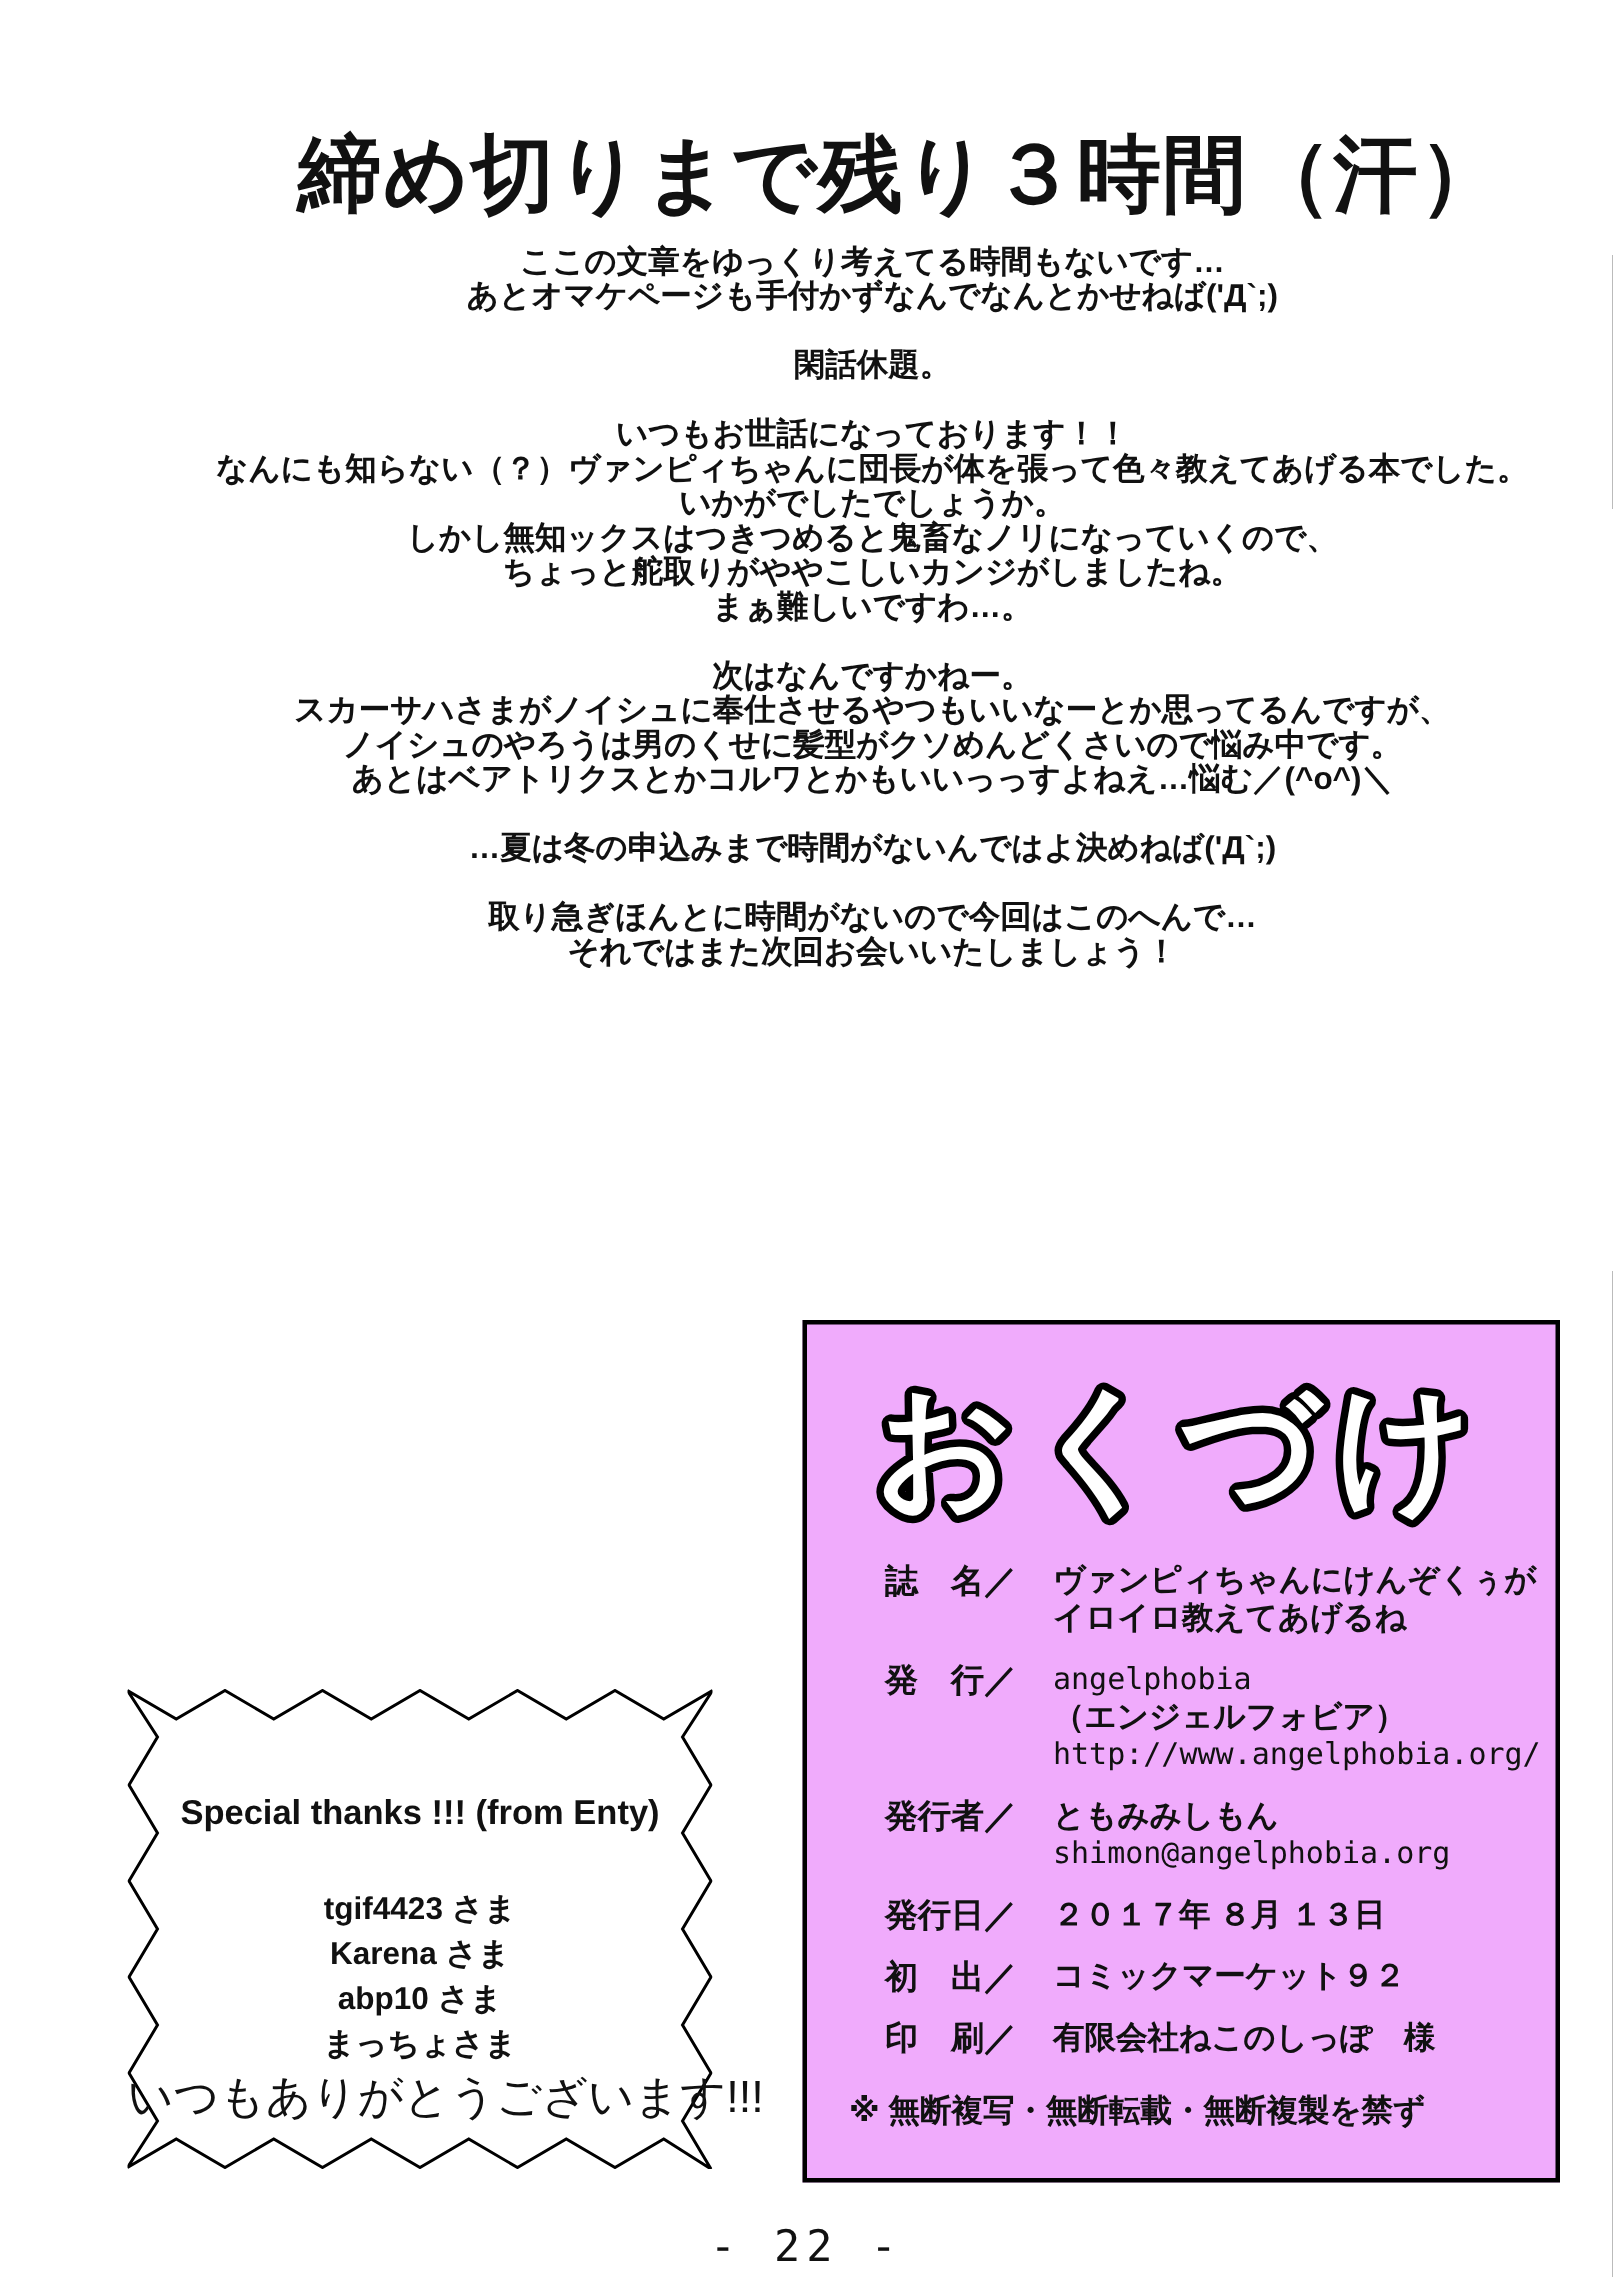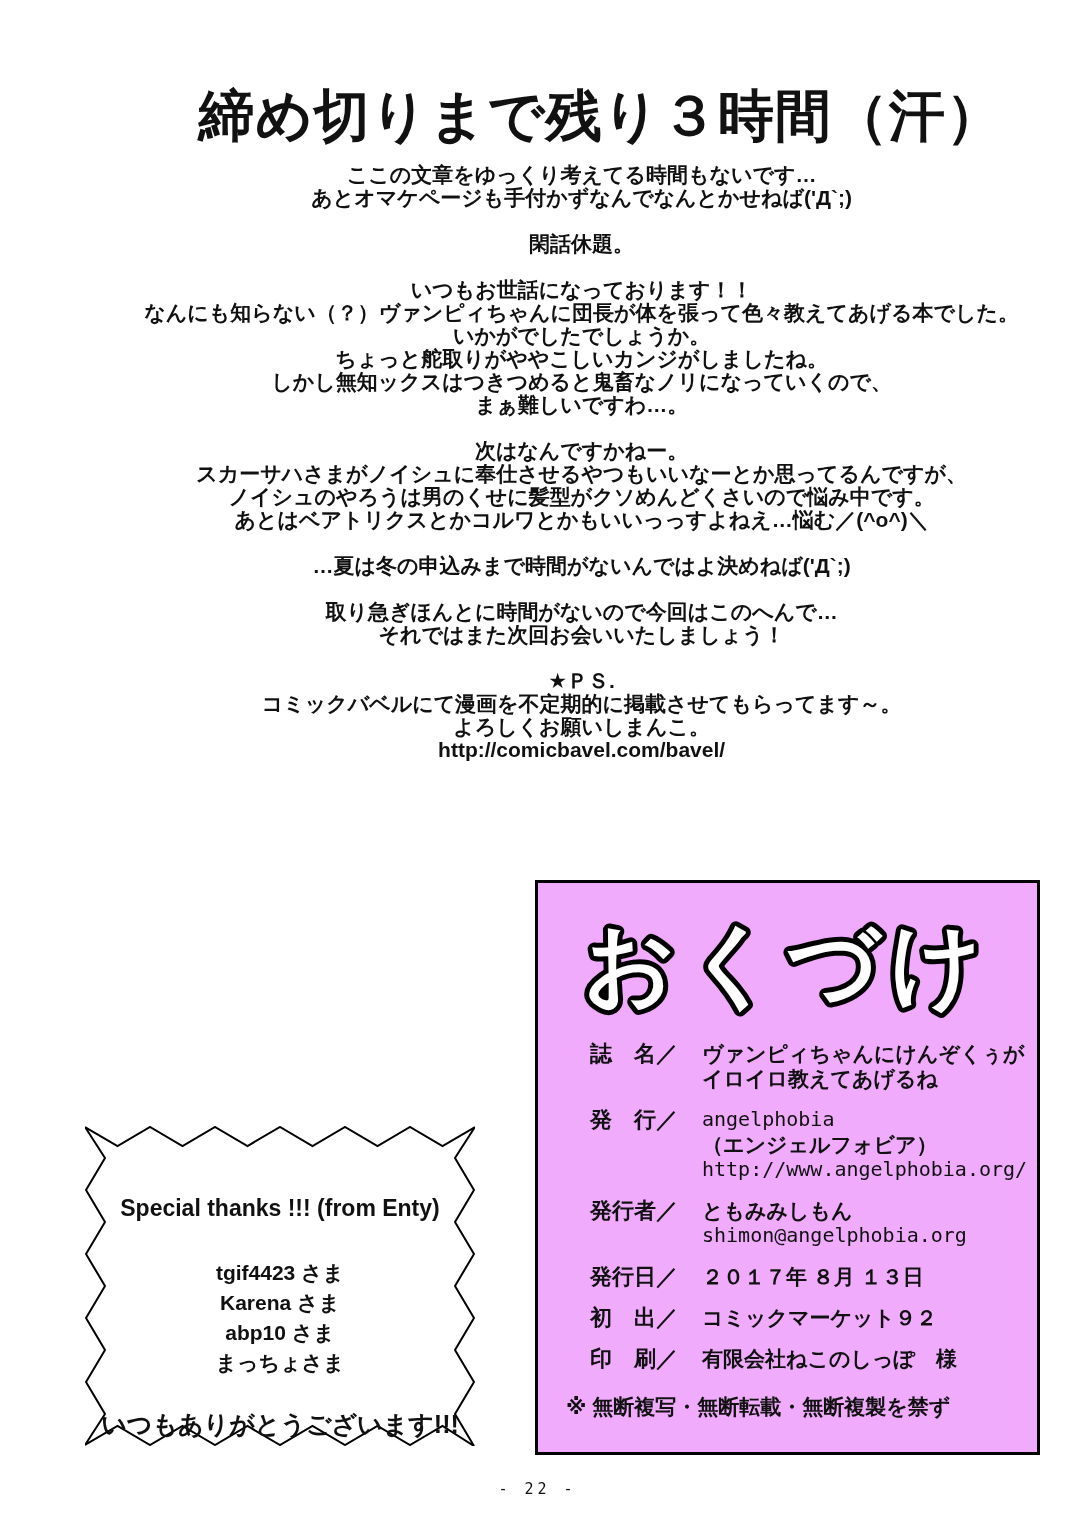--- a/index.html
+++ b/index.html
@@ -146,8 +146,8 @@
       <div class="line">いつもお世話になっております！！</div>
       <div class="line">なんにも知らない（？）ヴァンピィちゃんに団長が体を張って色々教えてあげる本でした。</div>
       <div class="line">いかがでしたでしょうか。</div>
+      <div class="line">しかし無知ックスはつきつめると鬼畜なノリになっていくので、</div>
       <div class="line">ちょっと舵取りがややこしいカンジがしましたね。</div>
-      <div class="line">しかし無知ックスはつきつめると鬼畜なノリになっていくので、</div>
       <div class="line">まぁ難しいですわ…。</div>
     </div>
     <div class="para">

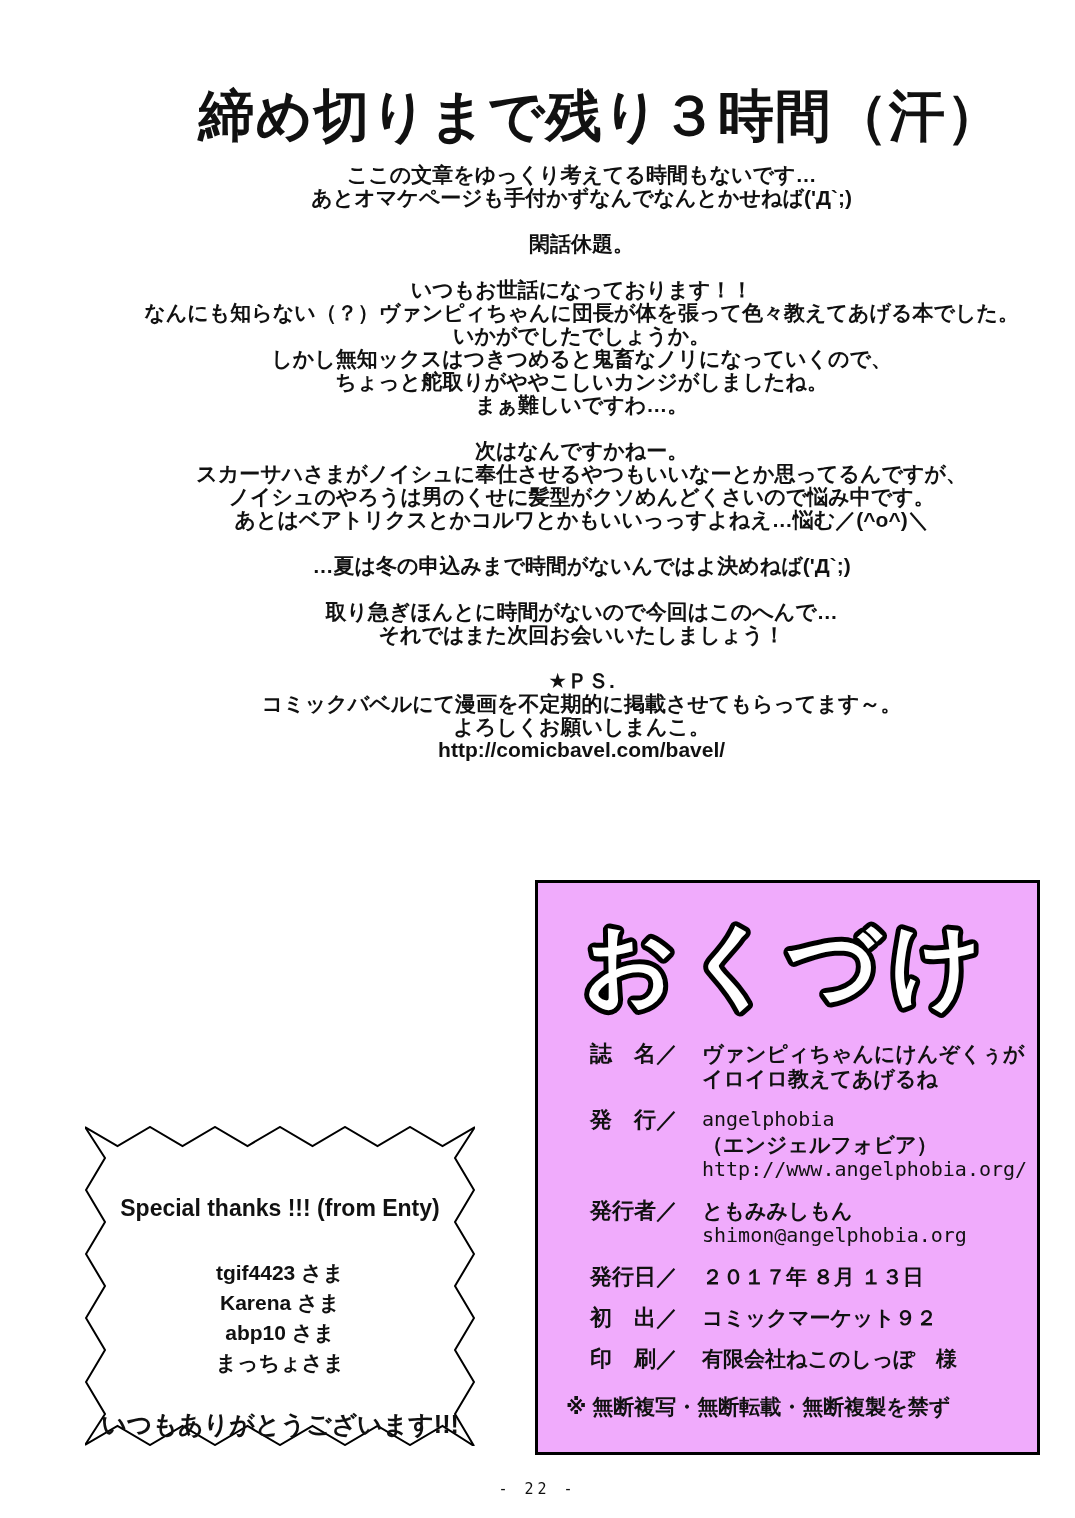--- a/index.html
+++ b/index.html
@@ -163,12 +163,6 @@
       <div class="line">取り急ぎほんとに時間がないので今回はこのへんで…</div>
       <div class="line">それではまた次回お会いいたしましょう！</div>
     </div>
-    <div class="para">
-      <div class="line">★ＰＳ.</div>
-      <div class="line">コミックバベルにて漫画を不定期的に掲載させてもらってます～。</div>
-      <div class="line">よろしくお願いしまんこ。</div>
-      <div class="line">http://comicbavel.com/bavel/</div>
-    </div>
   </div>
 
   <div class="colophon">

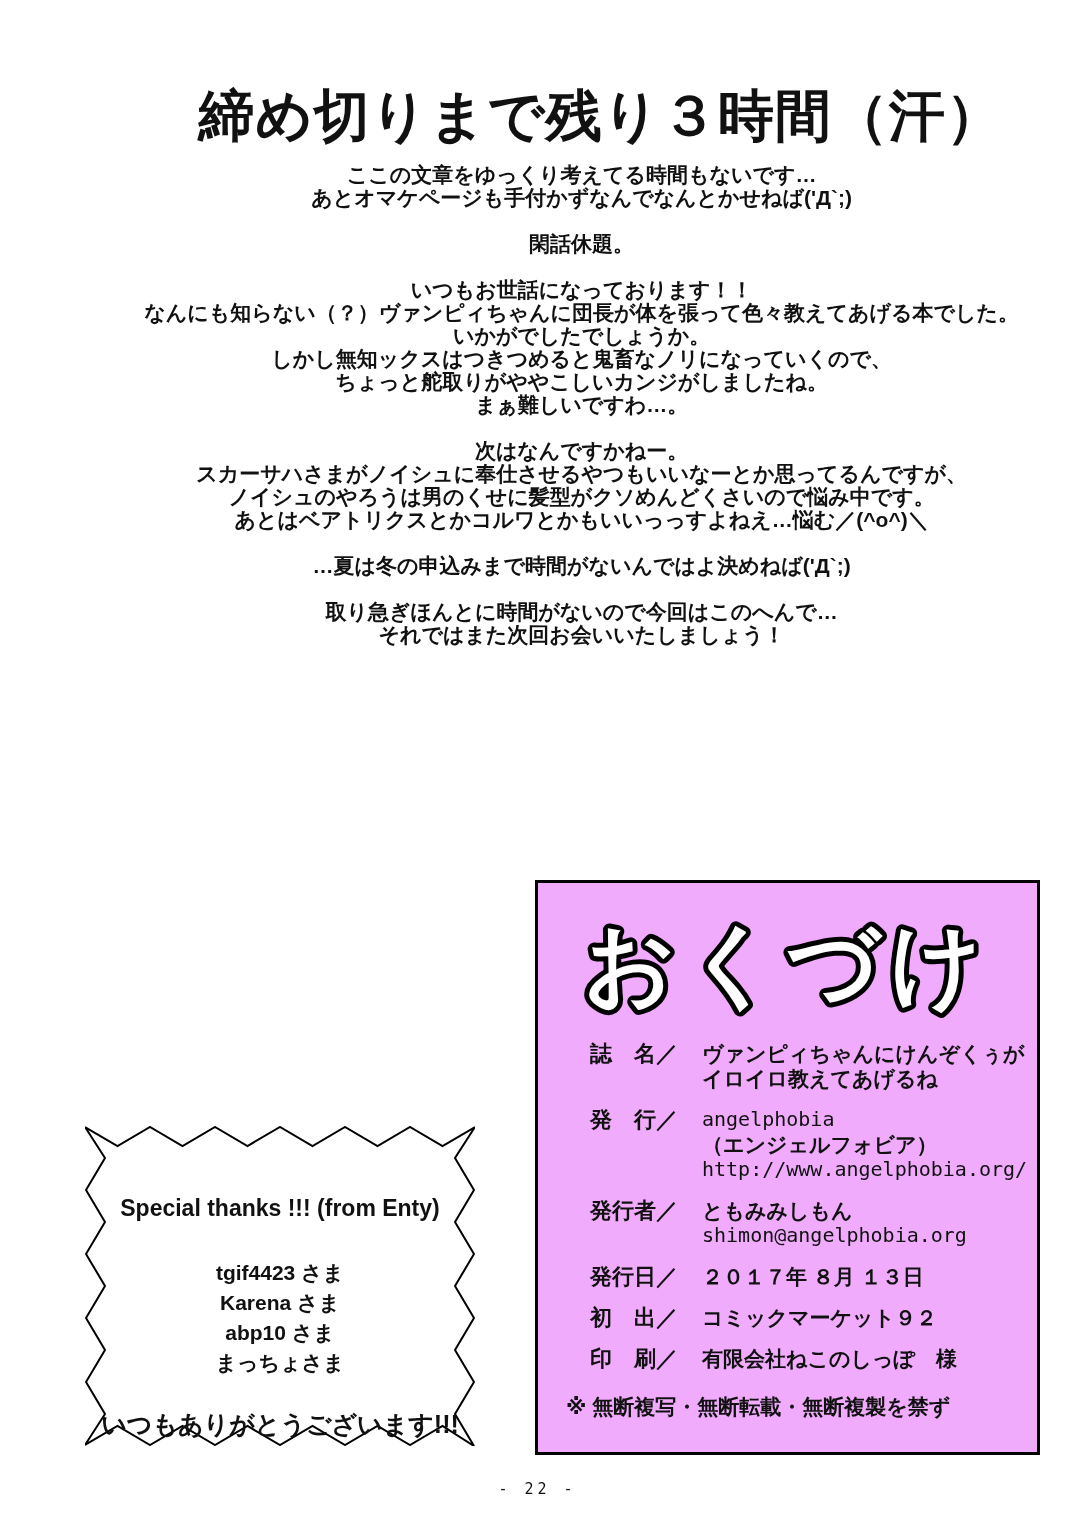--- a/index.html
+++ b/index.html
@@ -112,9 +112,8 @@
     white-space:nowrap;
   }
   .thanks-footer{
-    margin-top:30px;
-    font-size:25px;
-    font-weight:bold;
+    font-size:30px;
+    font-weight:normal;
     white-space:nowrap;
   }
 

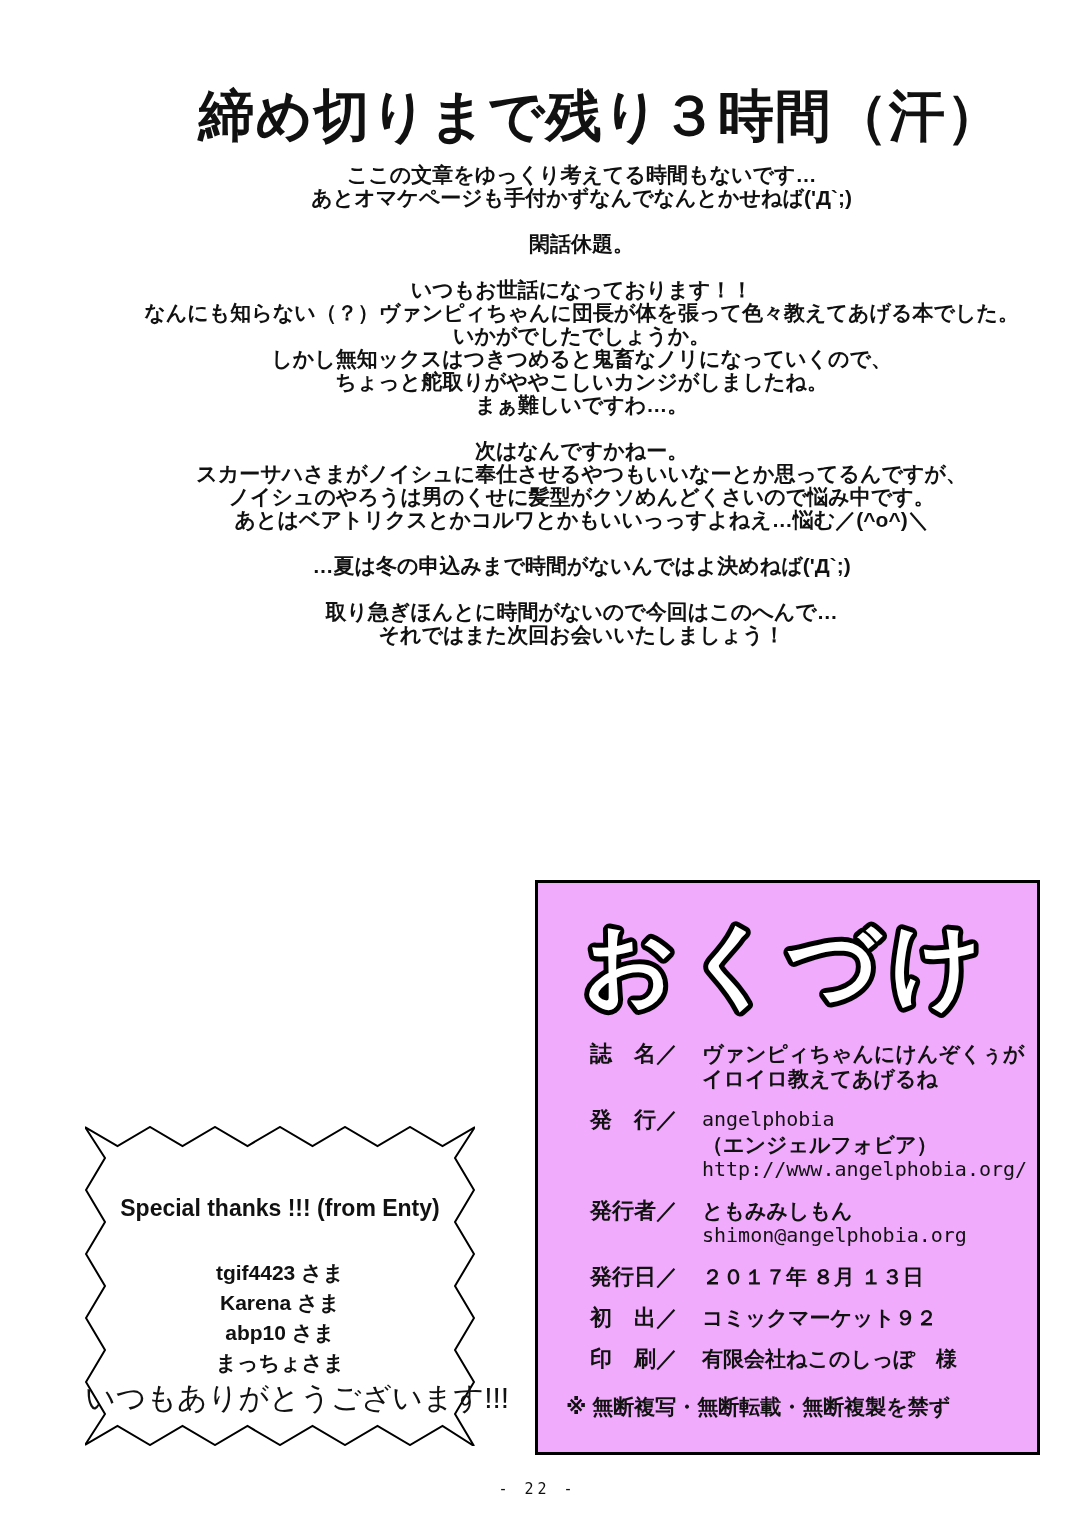--- a/index.html
+++ b/index.html
@@ -121,7 +121,7 @@
     position:absolute;
     left:0;right:0;top:1480px;
     text-align:center;
-    font-size:15px;
+    font-size:29px;
     font-family:"DejaVu Sans Mono","Liberation Mono",monospace;
     letter-spacing:4px;
   }

